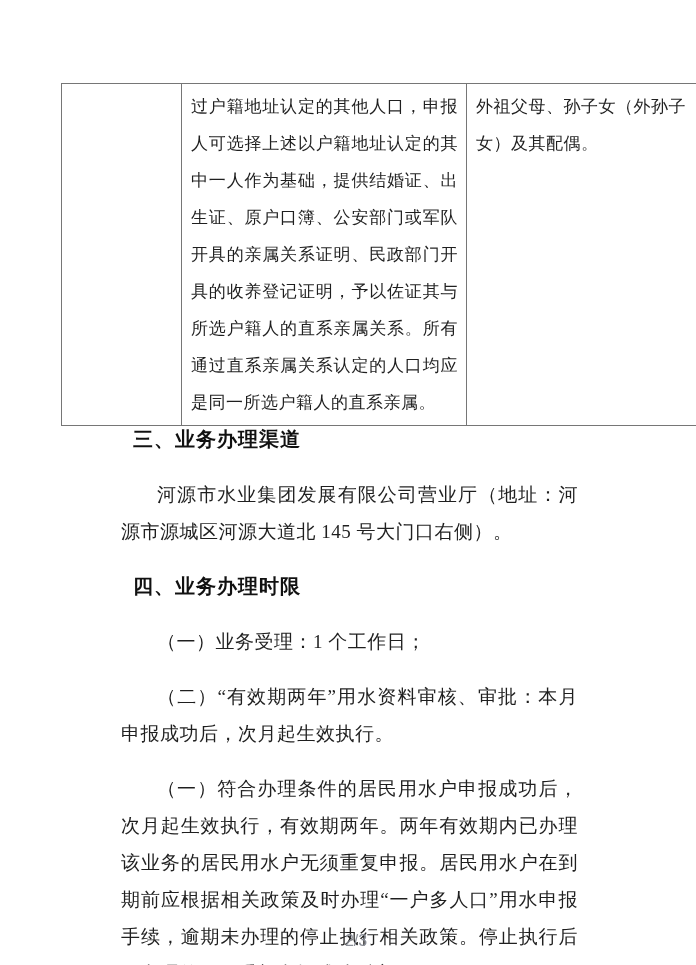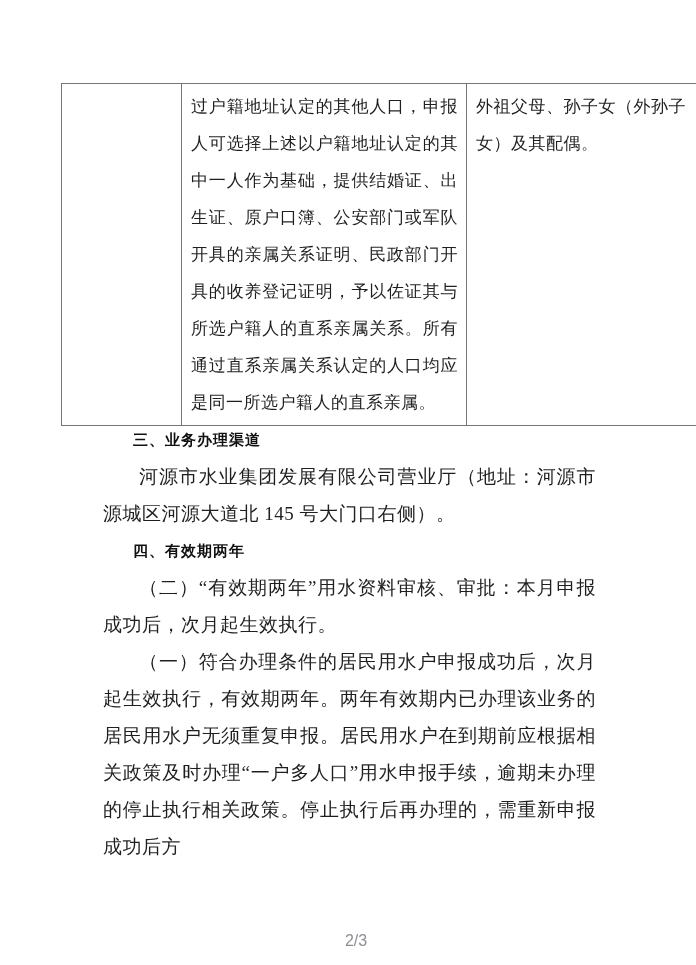--- a/index.html
+++ b/index.html
@@ -50,7 +50,7 @@
     margin: 0;
     font-family: "Liberation Sans", "DejaVu Sans", sans-serif;
     font-weight: 700;
-    font-size: 15px;
+    font-size: 20px;
     line-height: 37px;
     color: #111111;
     text-indent: 30px;

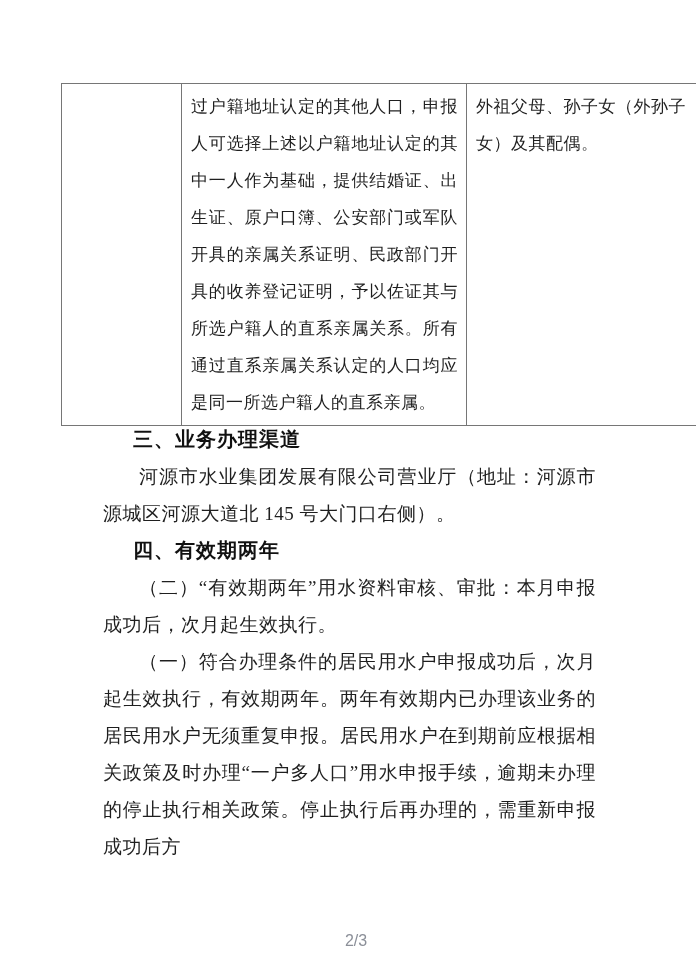--- a/index.html
+++ b/index.html
@@ -57,7 +57,7 @@
     letter-spacing: 1px;
   }
   .body-text .paragraph {
-    margin: 0;
+    margin: 18px;
     font-size: 19px;
     line-height: 37px;
     text-indent: 36px;

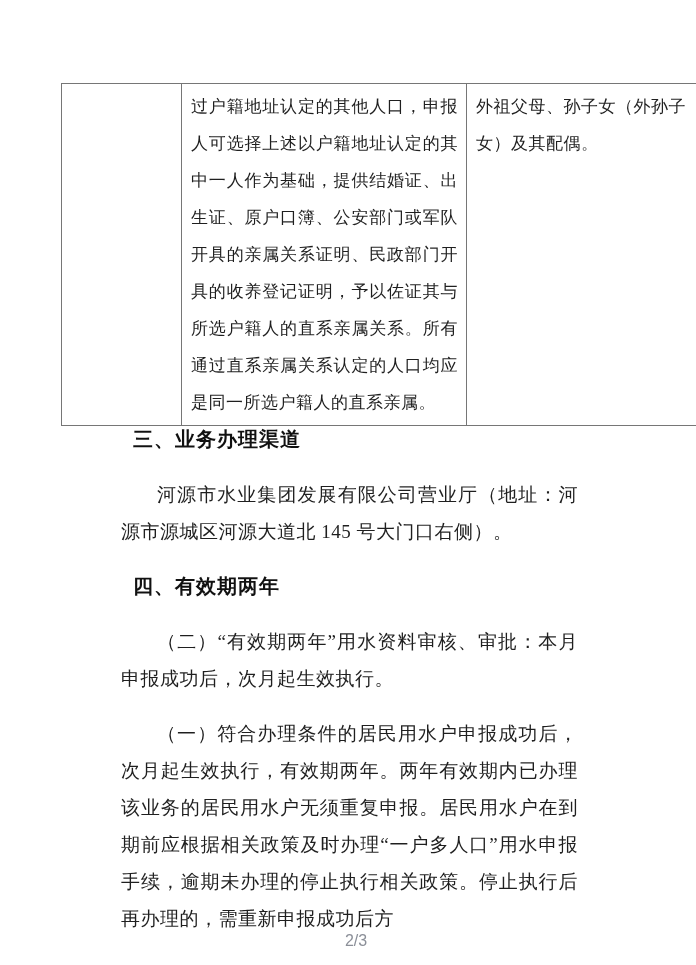--- a/index.html
+++ b/index.html
@@ -96,7 +96,7 @@
   <div class="body-text">
     <h3 class="heading">三、业务办理渠道</h3>
     <p class="paragraph">河源市水业集团发展有限公司营业厅（地址：河源市源城区河源大道北 145 号大门口右侧）。</p>
-    <h3 class="heading">四、有效期两年</h3>
+    <h3 class="heading">四、业务办理时限</h3>
     <p class="paragraph">（二）“有效期两年”用水资料审核、审批：本月申报成功后，次月起生效执行。</p>
     <p class="paragraph">（一）符合办理条件的居民用水户申报成功后，次月起生效执行，有效期两年。两年有效期内已办理该业务的居民用水户无须重复申报。居民用水户在到期前应根据相关政策及时办理“一户多人口”用水申报手续，逾期未办理的停止执行相关政策。停止执行后再办理的，需重新申报成功后方</p>
   </div>

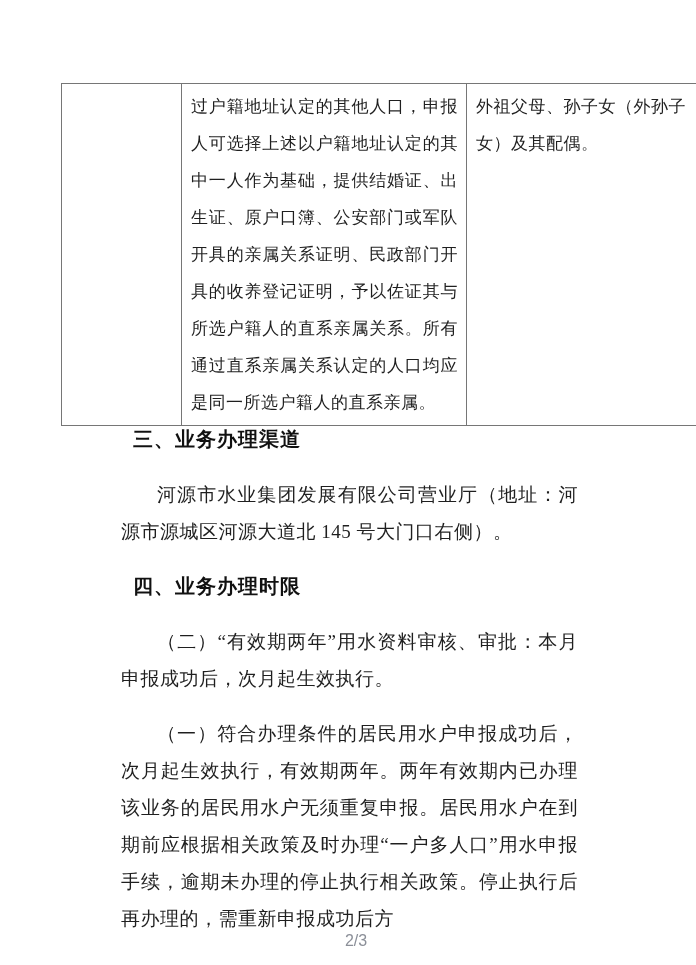--- a/index.html
+++ b/index.html
@@ -97,6 +97,7 @@
     <h3 class="heading">三、业务办理渠道</h3>
     <p class="paragraph">河源市水业集团发展有限公司营业厅（地址：河源市源城区河源大道北 145 号大门口右侧）。</p>
     <h3 class="heading">四、业务办理时限</h3>
+    <p class="paragraph">（一）业务受理：1 个工作日；</p>
     <p class="paragraph">（二）“有效期两年”用水资料审核、审批：本月申报成功后，次月起生效执行。</p>
     <p class="paragraph">（一）符合办理条件的居民用水户申报成功后，次月起生效执行，有效期两年。两年有效期内已办理该业务的居民用水户无须重复申报。居民用水户在到期前应根据相关政策及时办理“一户多人口”用水申报手续，逾期未办理的停止执行相关政策。停止执行后再办理的，需重新申报成功后方</p>
   </div>

